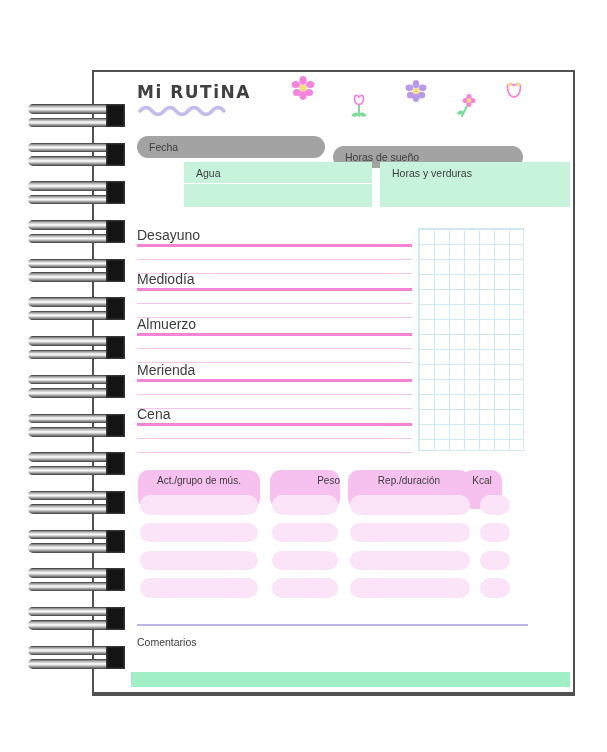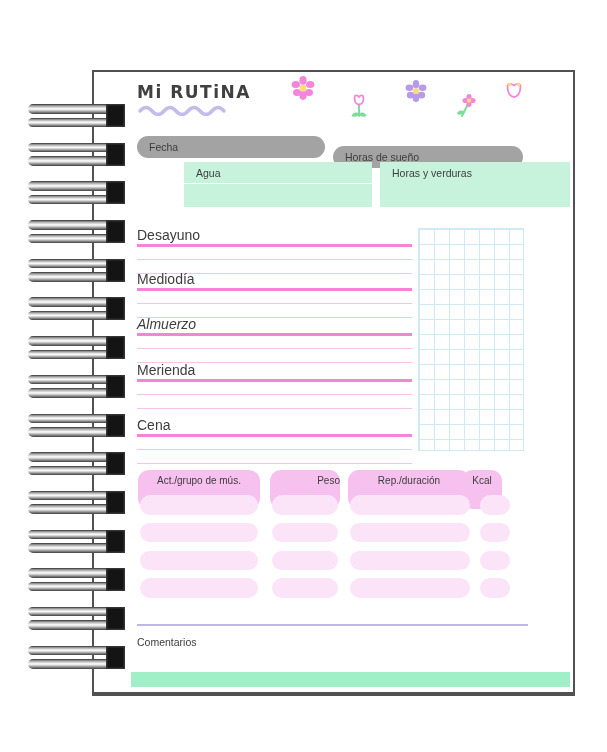--- a/index.html
+++ b/index.html
@@ -257,7 +257,7 @@
     <div class="u-thin1"></div>
     <div class="u-thin2"></div>
   </div>
-  <div class="meal" style="top:244px;font-style:italic;">
+  <div class="meal" style="top:244px;">
     <span class="meal-label">Almuerzo</span>
     <div class="u-thick"></div>
     <div class="u-thin1"></div>

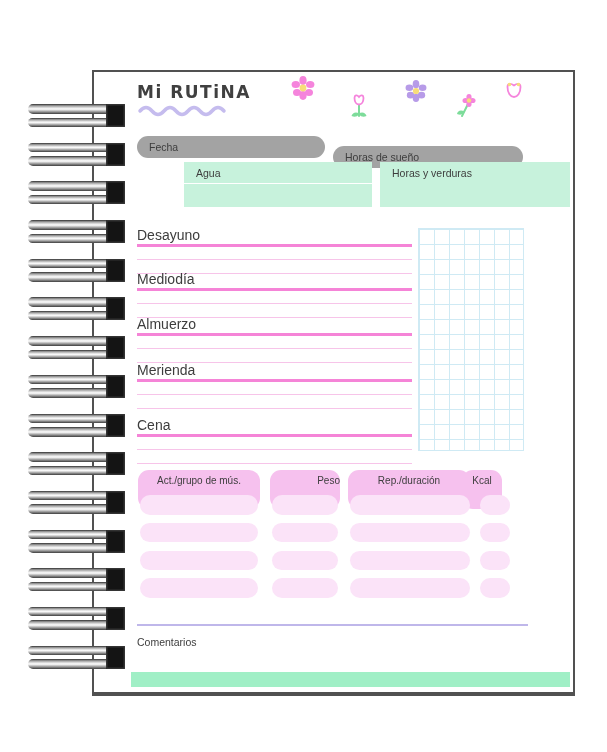--- a/index.html
+++ b/index.html
@@ -269,7 +269,7 @@
     <div class="u-thin1"></div>
     <div class="u-thin2"></div>
   </div>
-  <div class="meal" style="top:345px;">
+  <div class="meal" style="top:334px;">
     <span class="meal-label">Cena</span>
     <div class="u-thick"></div>
     <div class="u-thin1"></div>

